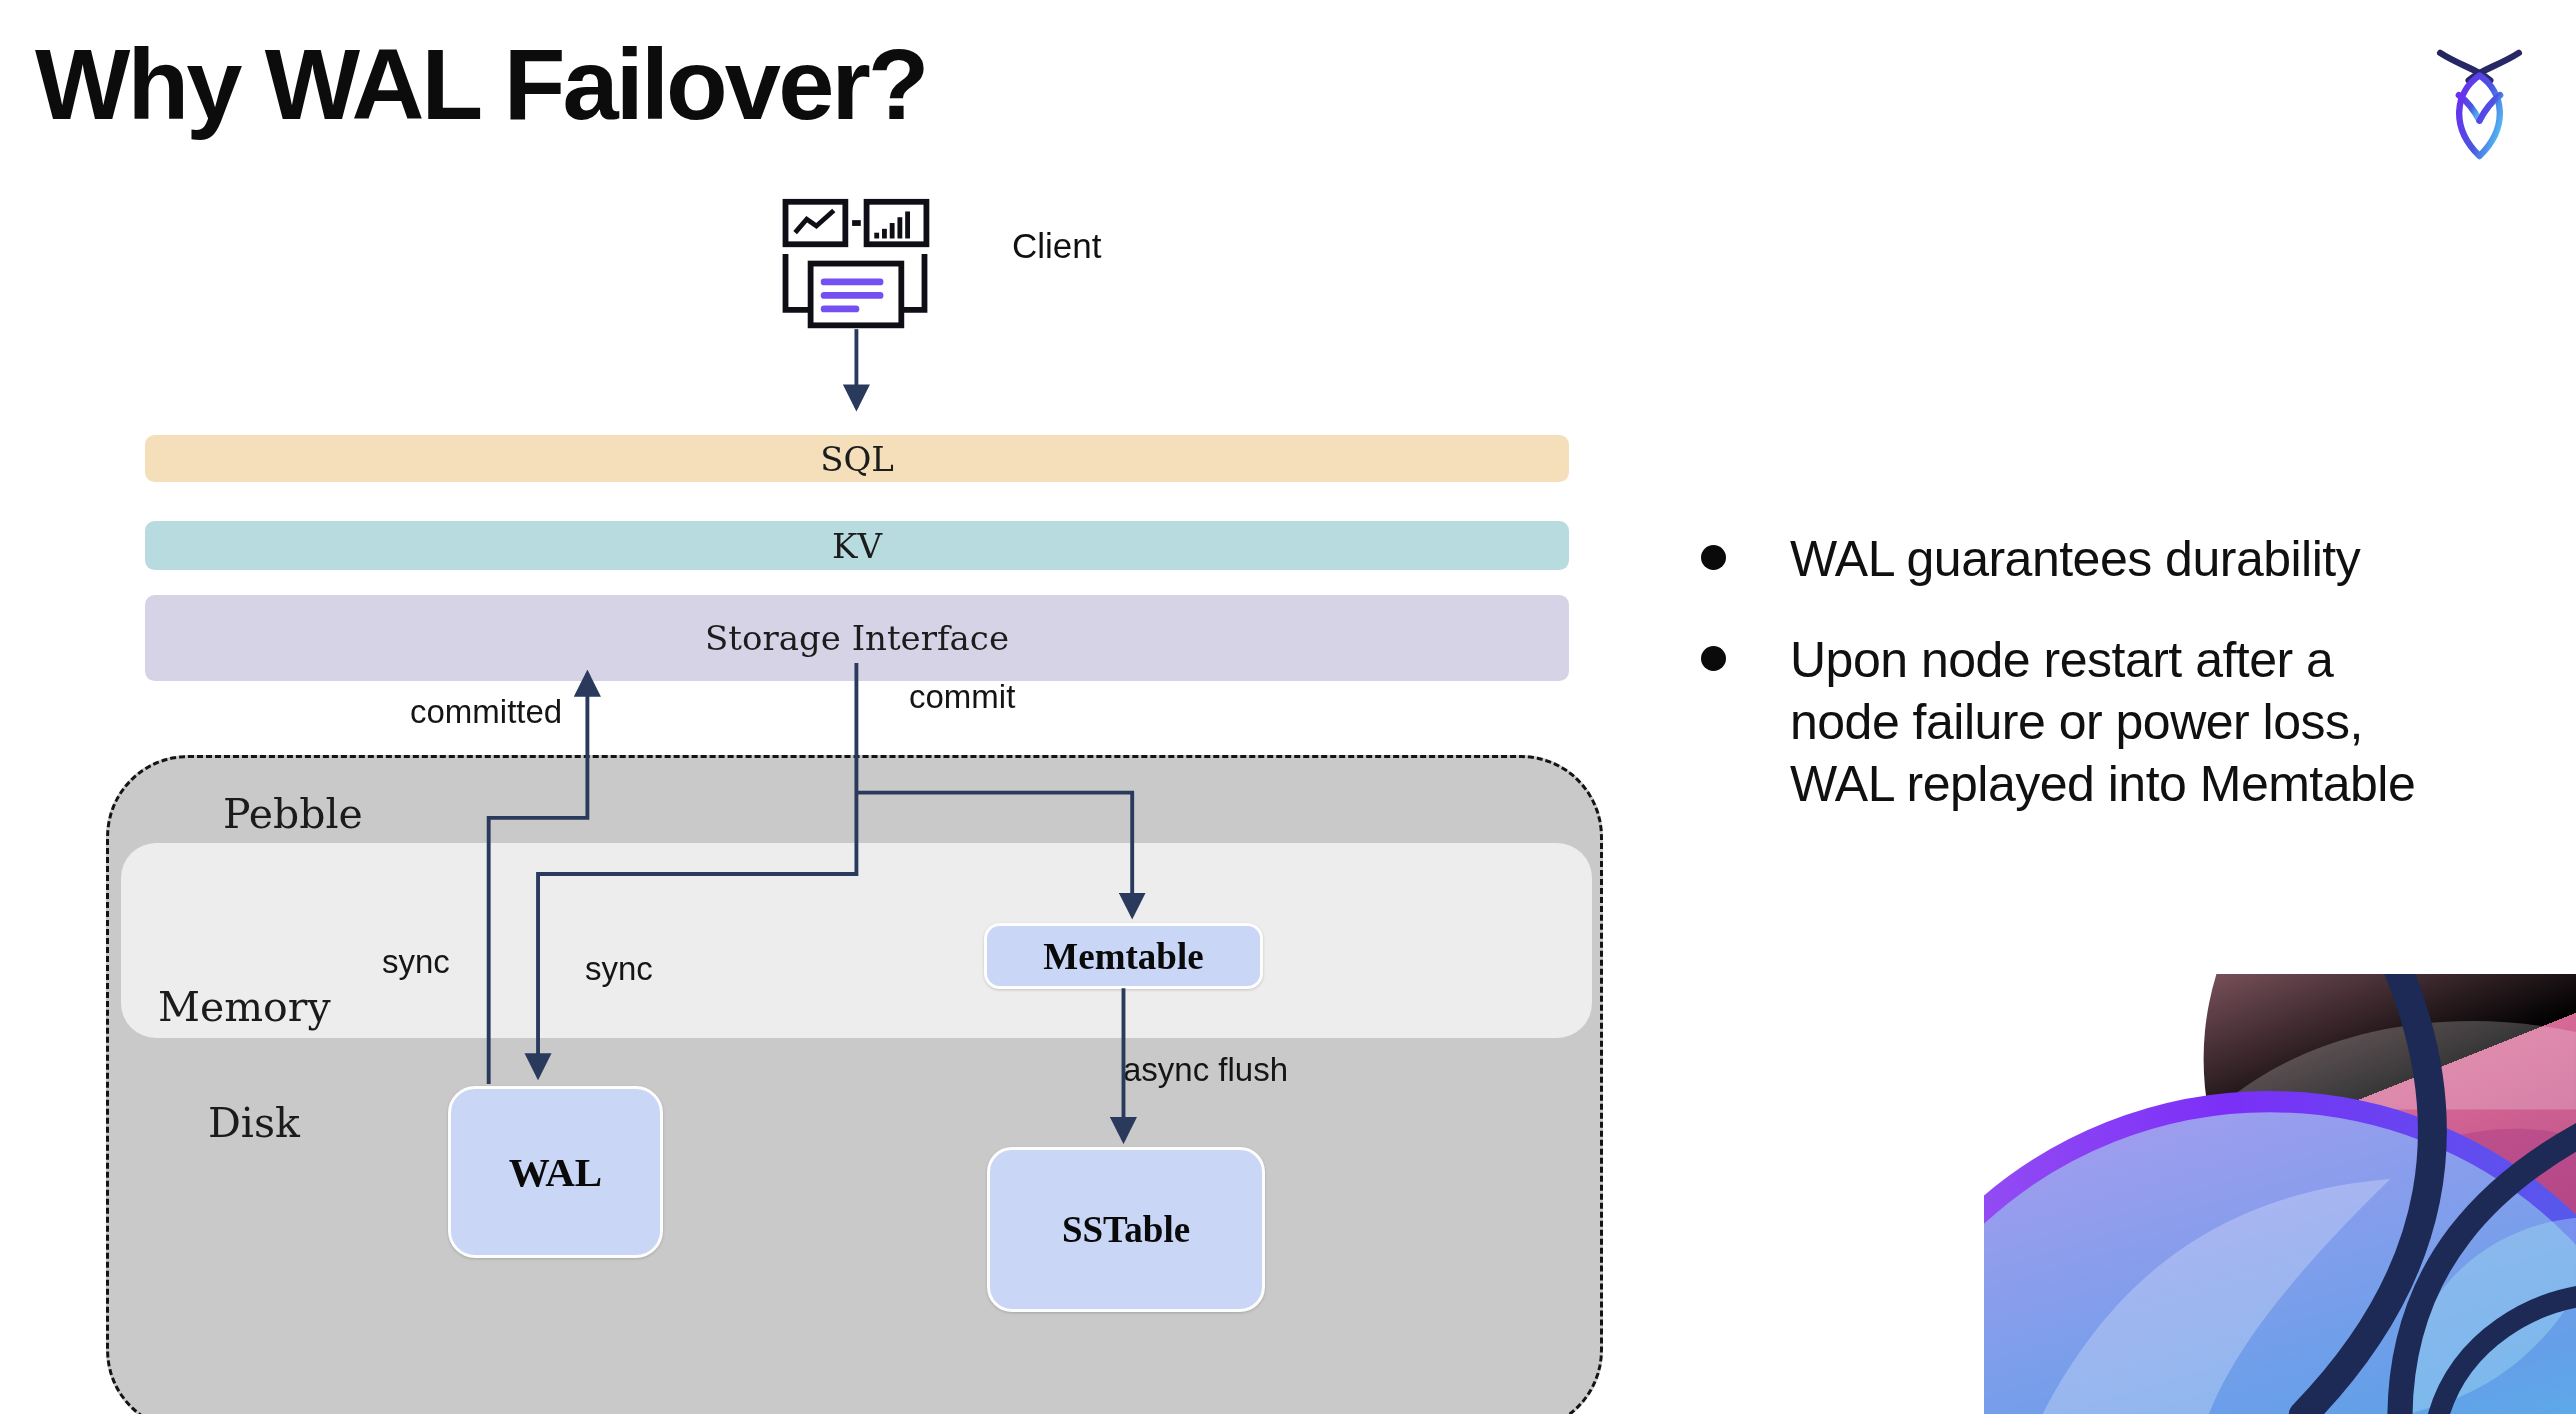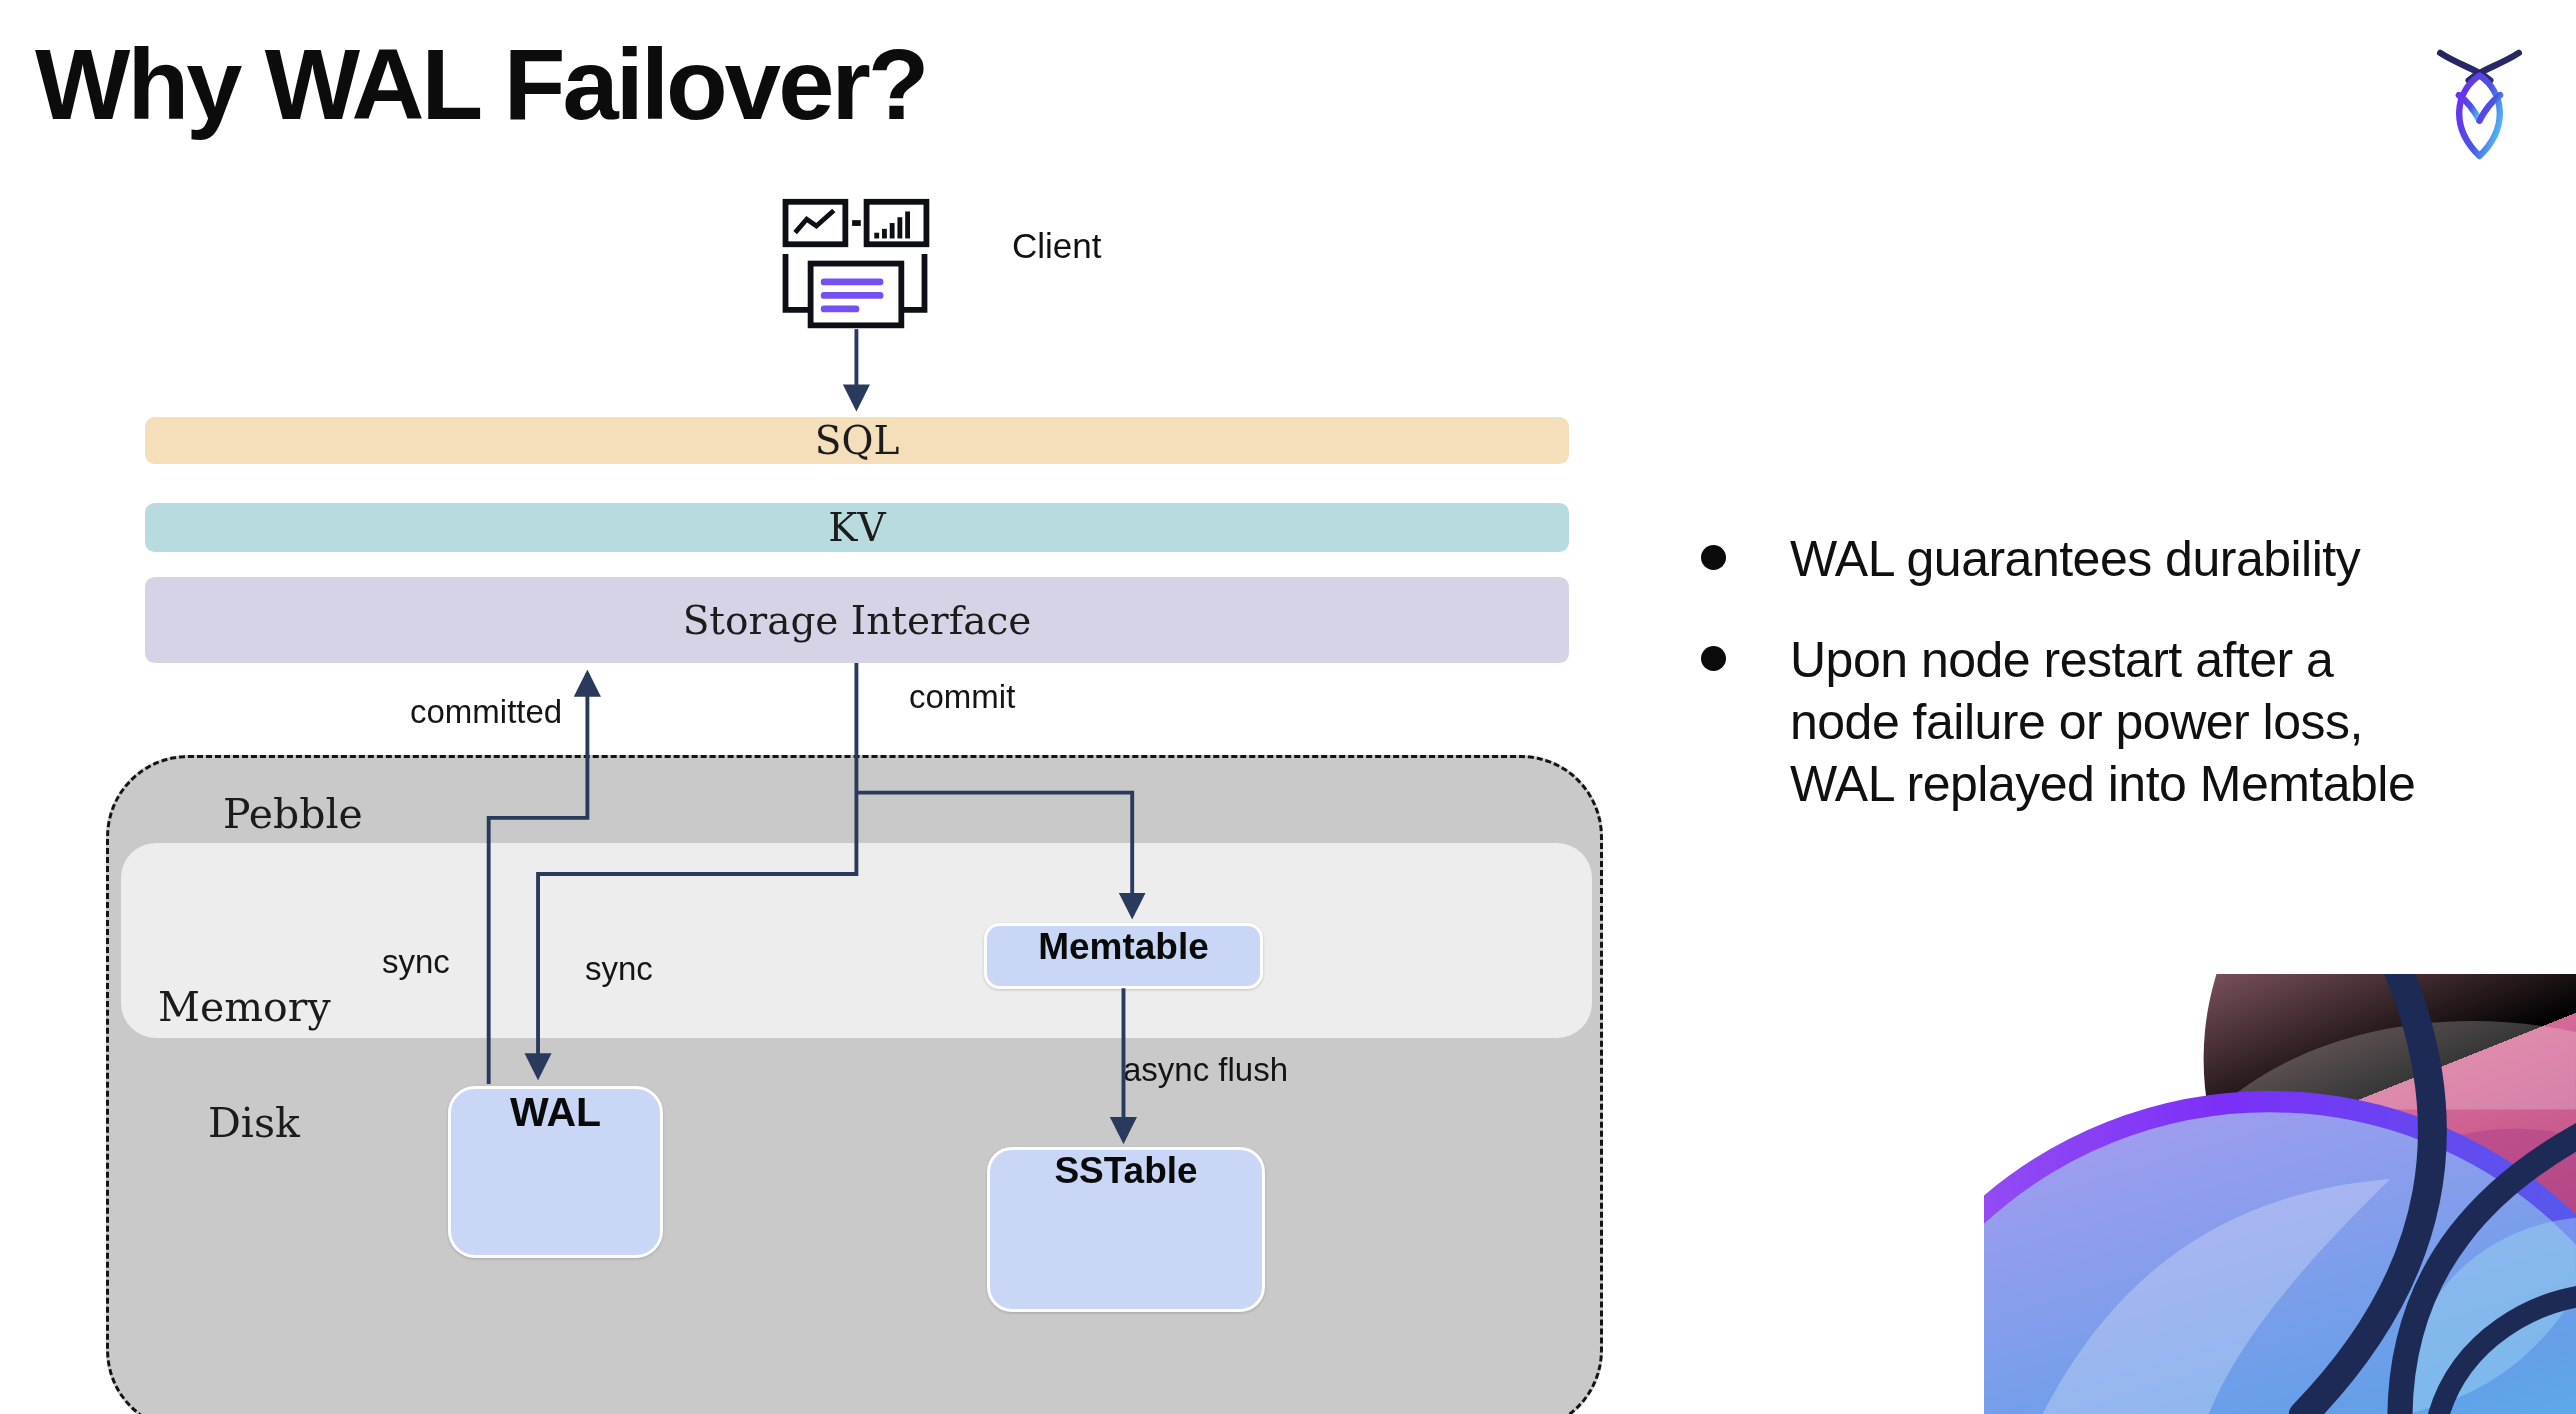--- a/index.html
+++ b/index.html
@@ -20,7 +20,7 @@
   
   .bar{position:absolute;left:145px;width:1424px;border-radius:9.7px;
        display:flex;align-items:center;justify-content:center;
-       font-family:"DejaVu Serif",serif;font-size:39px;color:#1c1c1c;}
+       font-family:"DejaVu Serif",serif;font-size:34px;color:#1c1c1c;margin-top:18px;}
   .bar-sql{top:417px;height:47px;background:#f5dfbb;}
   .bar-kv{top:503px;height:49px;background:#b7dbde;}
   .bar-storage{top:577px;height:86px;background:#d7d3e7;}

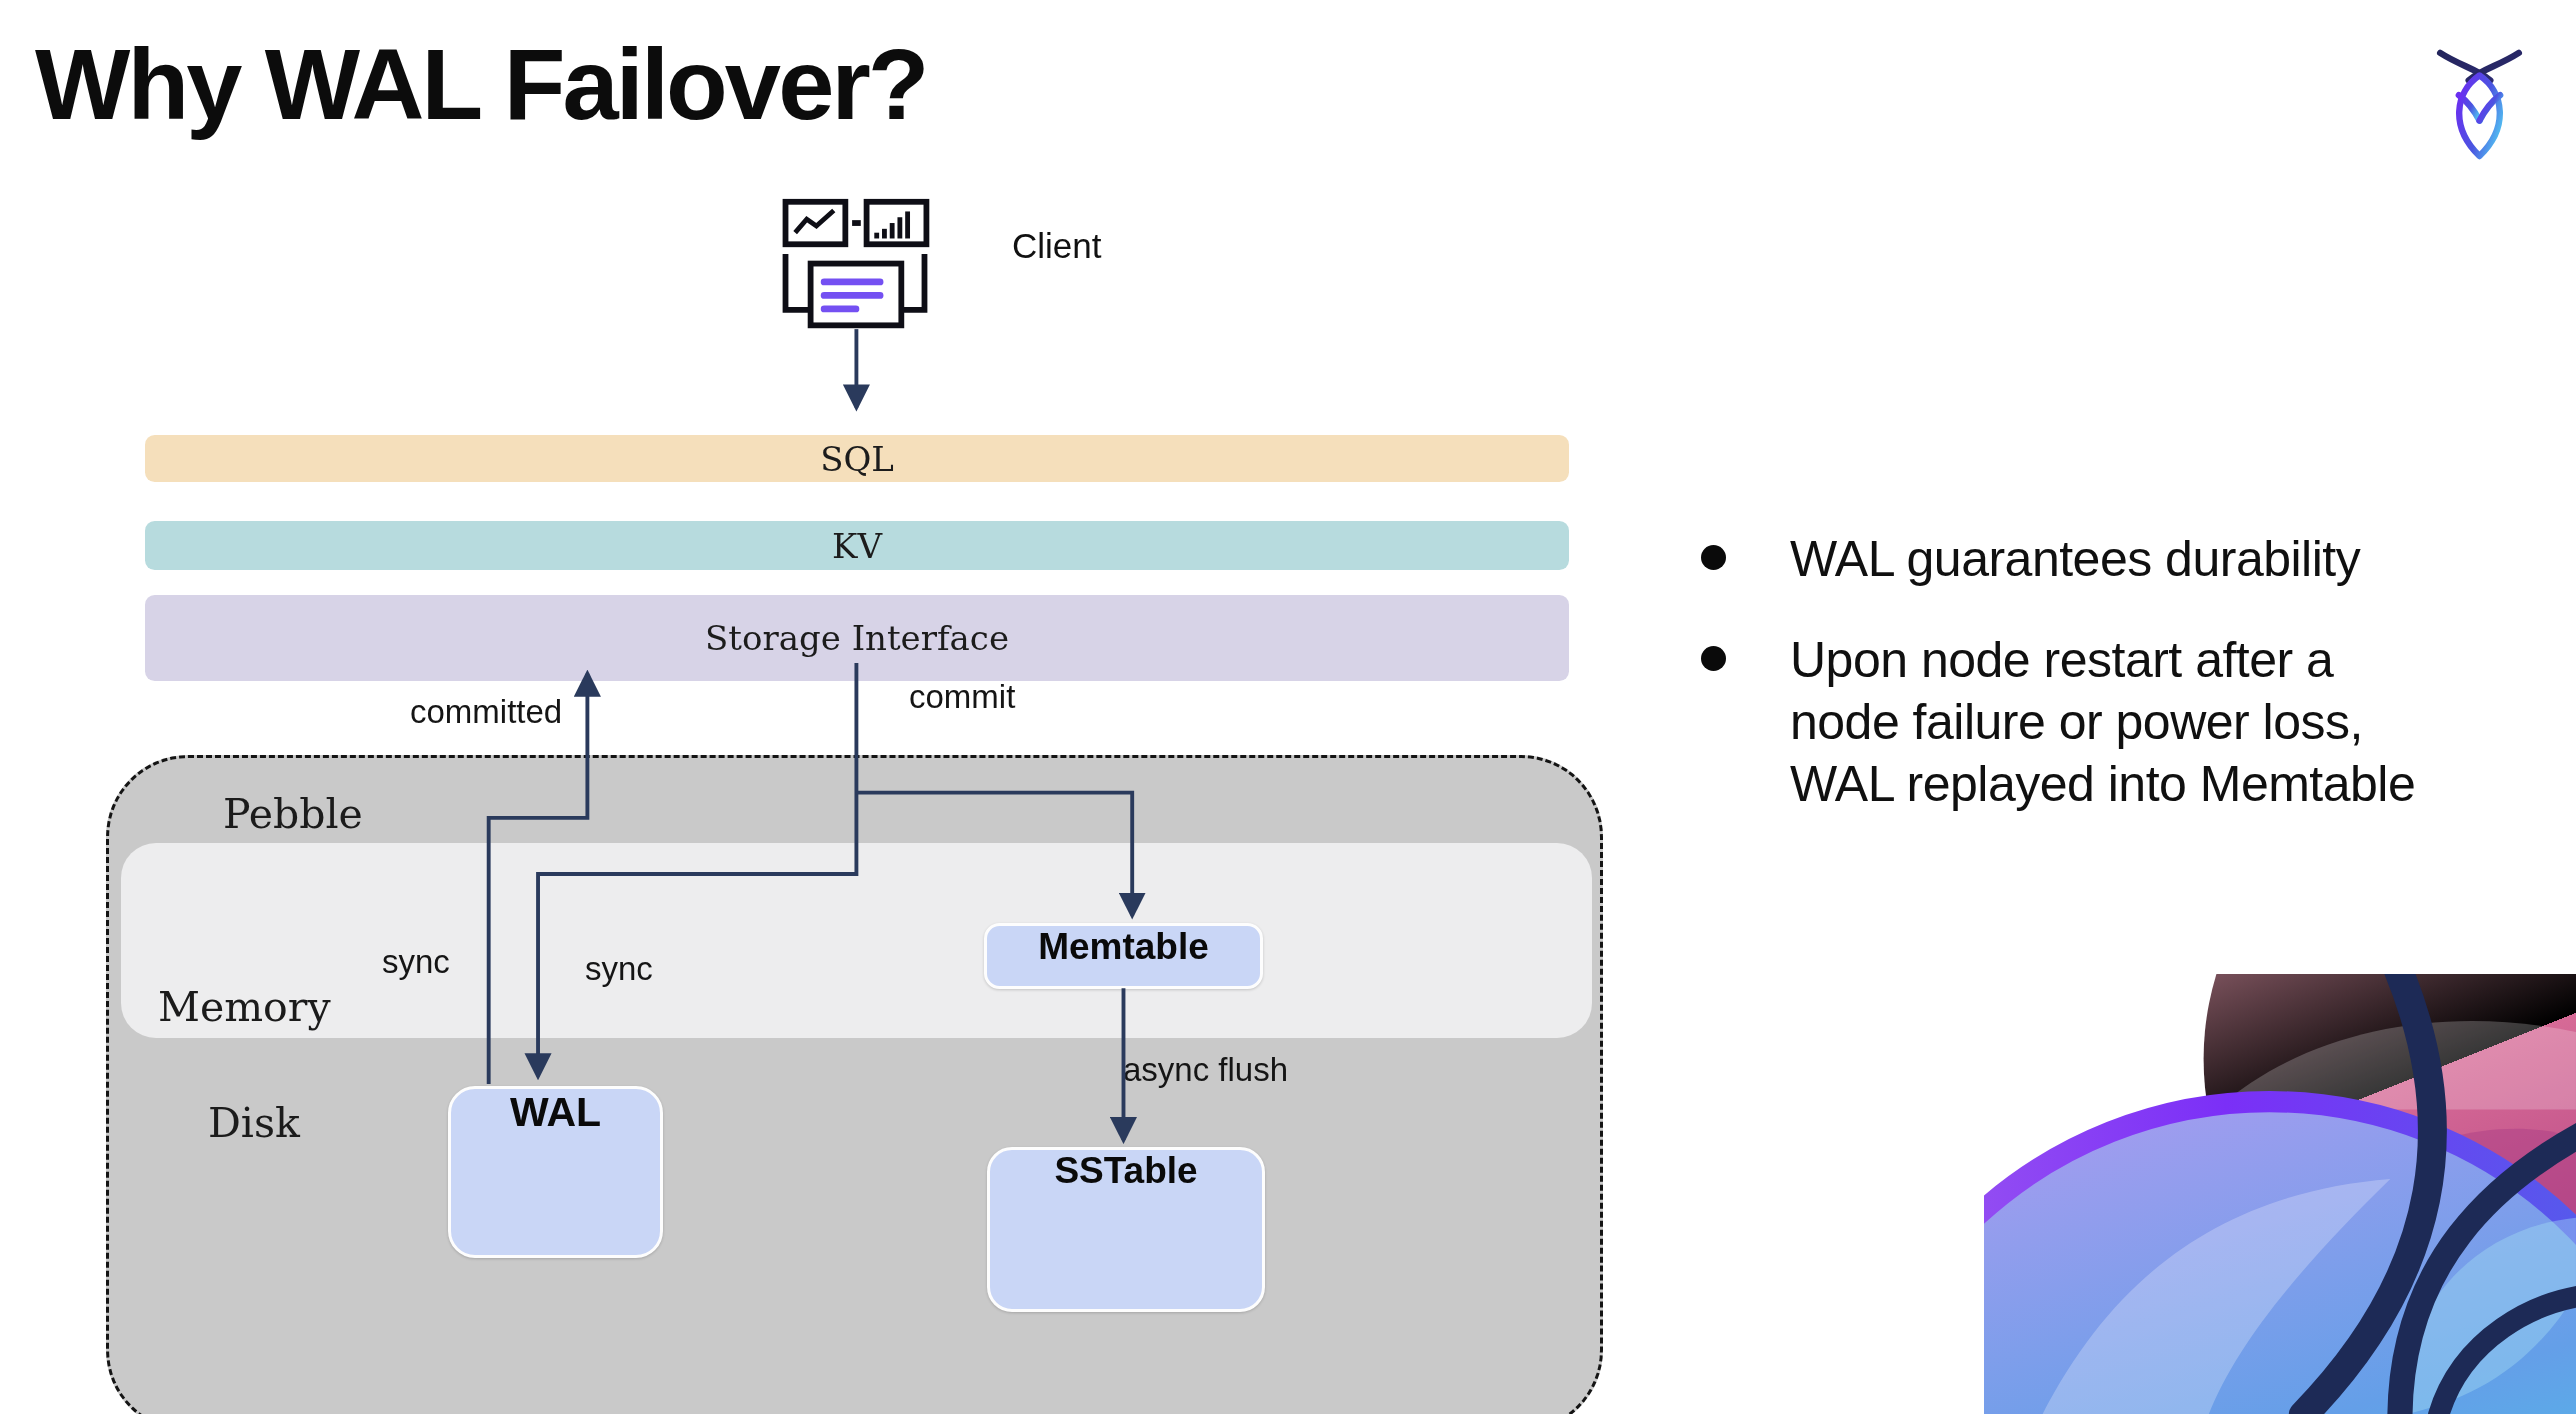--- a/index.html
+++ b/index.html
@@ -45,8 +45,8 @@
 
   
   .node{position:absolute;background:#c9d6f6;border:3.9px solid #fdfdfd;box-sizing:border-box;
-        display:flex;align-items:flex-start;justify-content:center;
-        font-family:Liberation Sans, sans-serif;font-weight:bold;color:#0a0a0a;
+        display:flex;align-items:center;justify-content:center;
+        font-family:Liberation Serif, serif;font-weight:bold;color:#0a0a0a;
         box-shadow:0 1px 2.9px rgba(0,0,0,0.18);}
   .node-wal{left:448px;top:1086px;width:215px;height:172px;border-radius:27px;font-size:41px;}
   .node-memtable{left:984px;top:923px;width:279px;height:66px;border-radius:15.5px;font-size:37px;}

